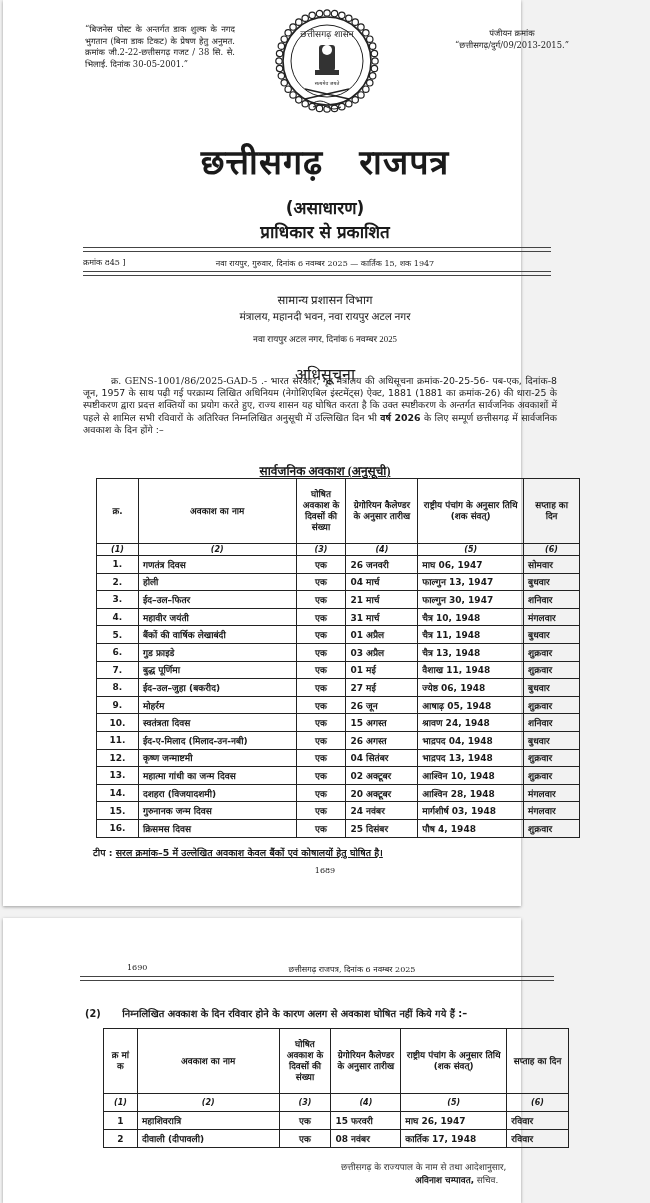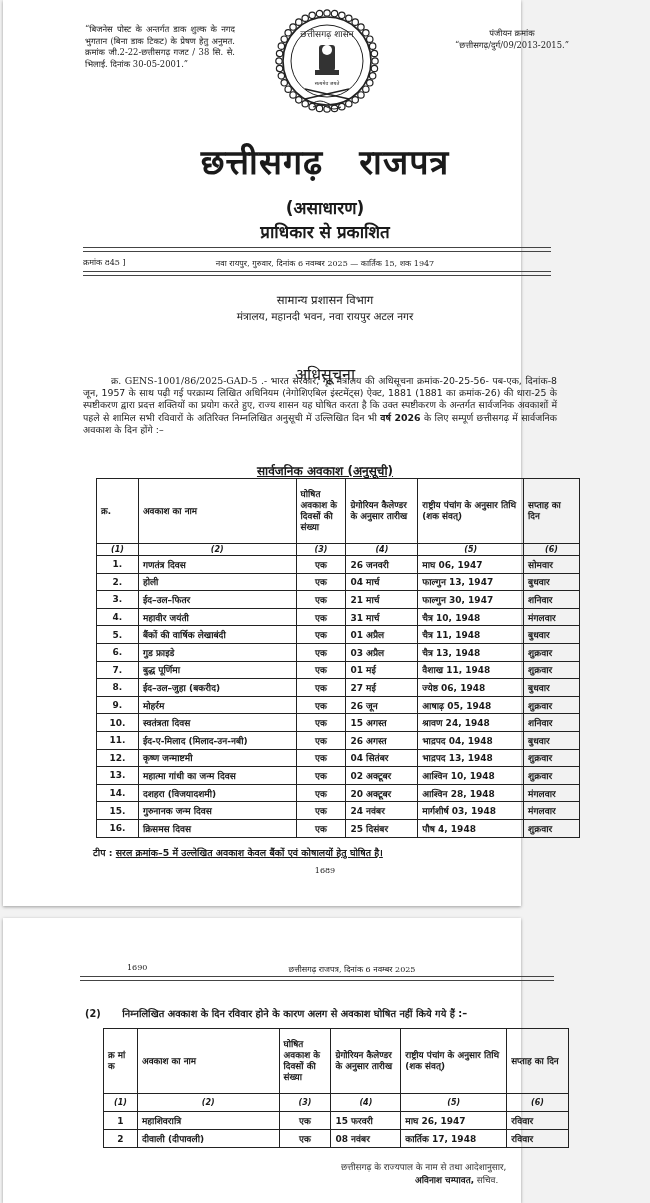--- a/index.html
+++ b/index.html
@@ -20,7 +20,7 @@
   .dbl-rule { left:80px; width:468px; height:3px; border-top:1px solid #444; border-bottom:1px solid #444; }
   .issue-num { left:80px; top:256px; font-size:8px; font-family:"DejaVu Serif", serif; }
   .issue-date { left:0; width:644px; top:257px; text-align:center; font-size:8px; font-family:"DejaVu Serif", serif; }
-  .center-line { left:0; width:644px; text-align:center; }
+  .center-line { left:0; width:644px; text-align:center;font-family:Liberation Serif, serif; }
   .dept { top:292px; font-size:11.5px; }
   .dept-addr { top:309px; font-size:10.5px; }
   .place-date { top:333px; font-size:8.8px; }

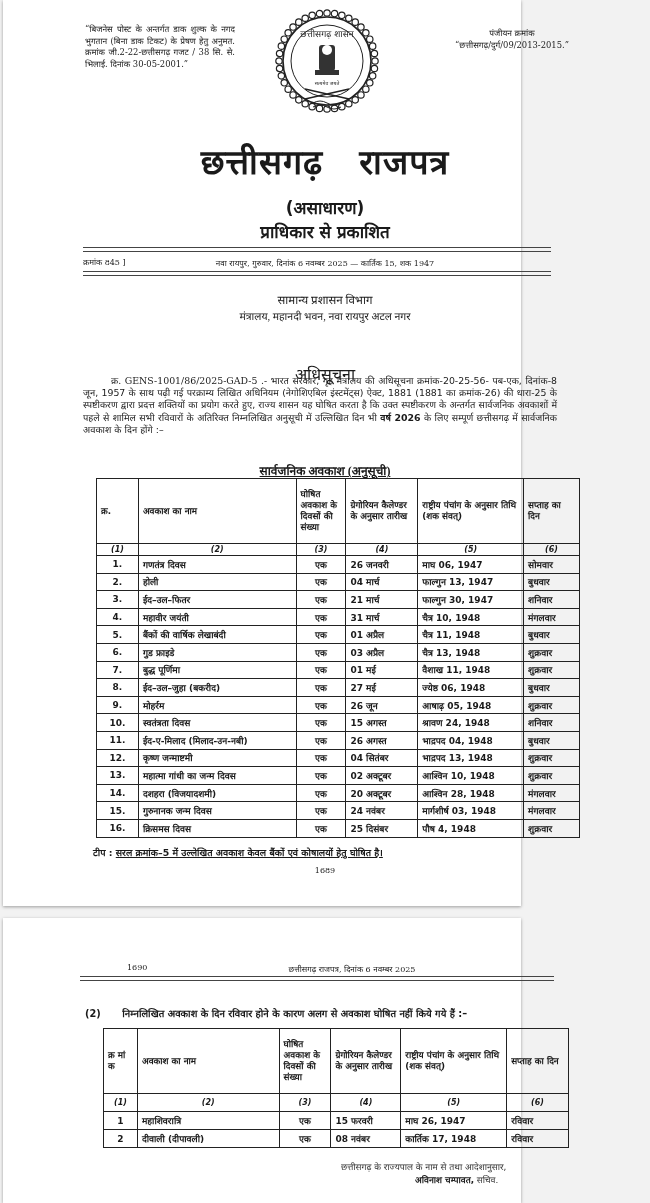--- a/index.html
+++ b/index.html
@@ -131,6 +131,7 @@
 
   <div class="abs center-line dept">सामान्य प्रशासन विभाग</div>
   <div class="abs center-line dept-addr">मंत्रालय, महानदी भवन, नवा रायपुर अटल नगर</div>
+  <div class="abs center-line place-date">नवा रायपुर अटल नगर, दिनांक 6 नवम्बर 2025</div>
   <div class="abs center-line notif">अधिसूचना</div>
 
   <div class="abs para">

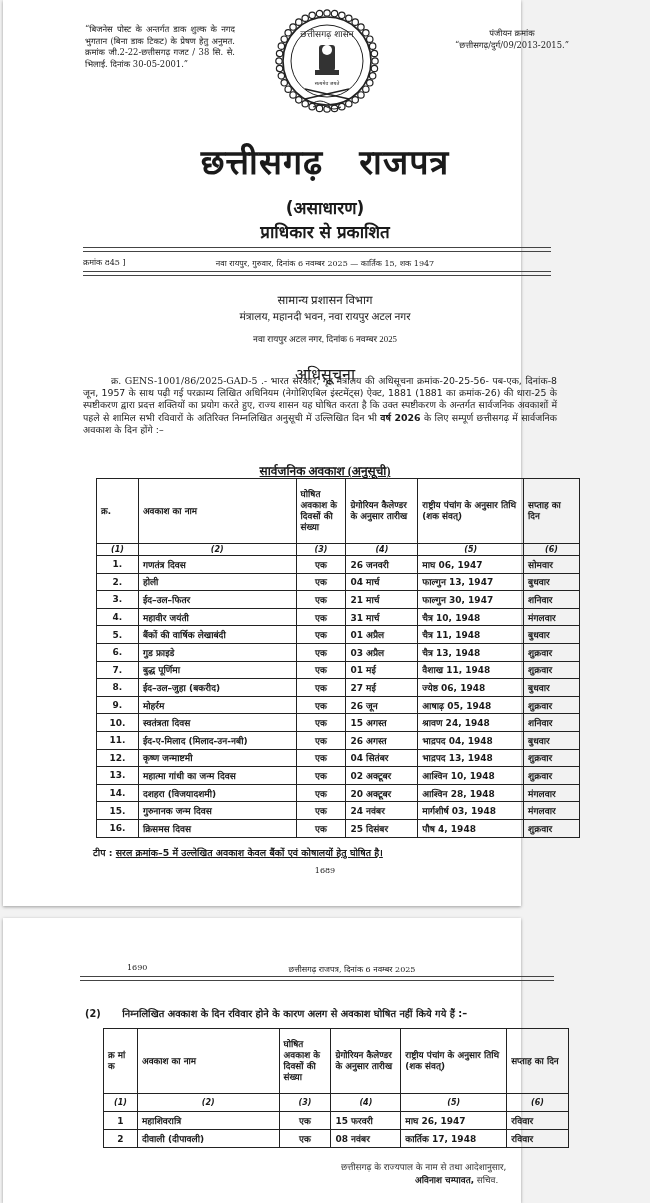--- a/index.html
+++ b/index.html
@@ -30,7 +30,7 @@
   .schedule-title { top:462px; font-size:12px; text-decoration:underline; font-weight:bold; }
   table.hol { position:absolute; border-collapse:collapse; font-size:9px; }
   table.hol th, table.hol td { border:1px solid #222; padding:0 4px; }
-  table.hol th { font-weight:bold; line-height:11px; text-align:left; font-size:8.8px; }
+  table.hol th { font-weight:bold; line-height:11px; text-align:center; font-size:8.8px; }
   table.hol td { height:16.6px; font-weight:bold; white-space:nowrap; }
   table.hol tr.colnum td { height:11px; font-style:italic; text-align:center; font-size:8px; }
   table.hol td.c { text-align:center; }

